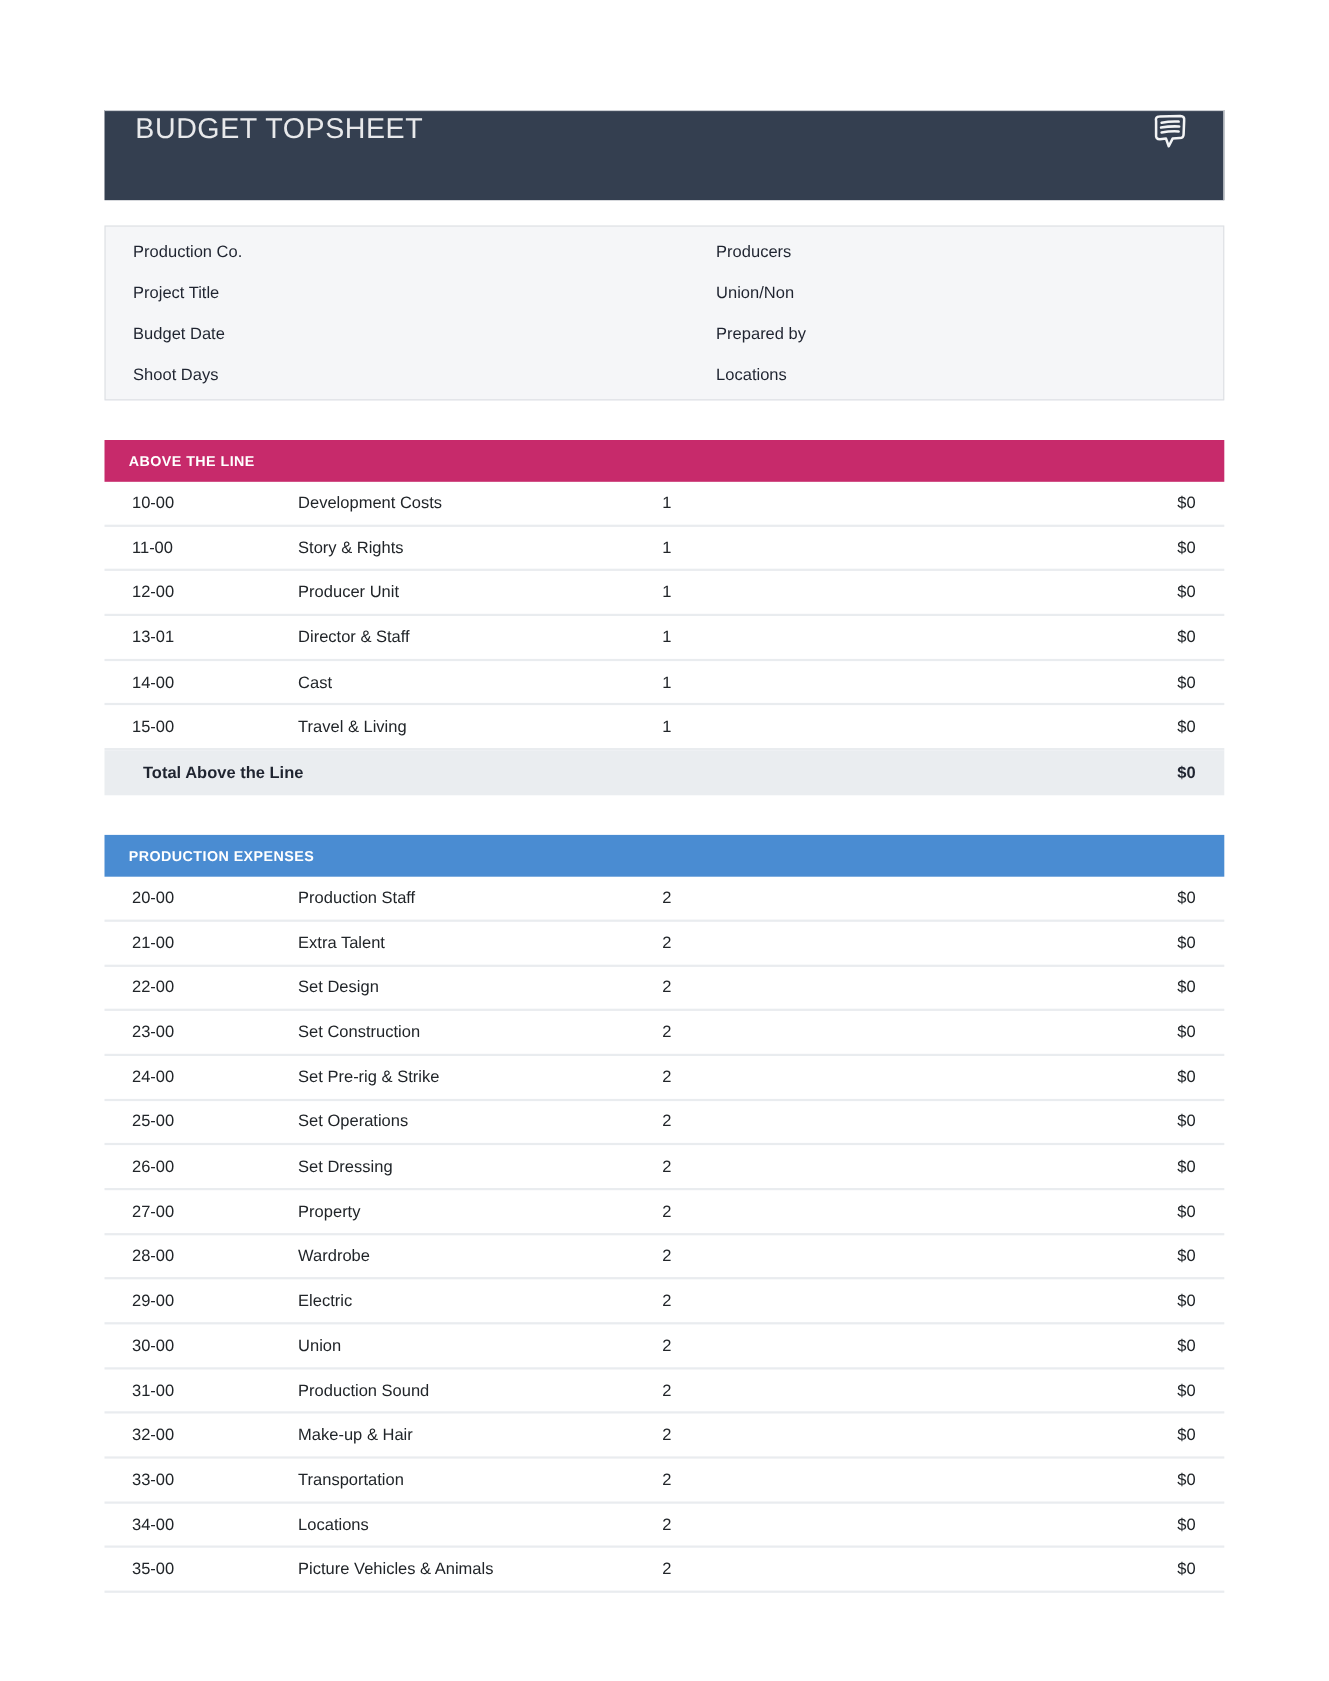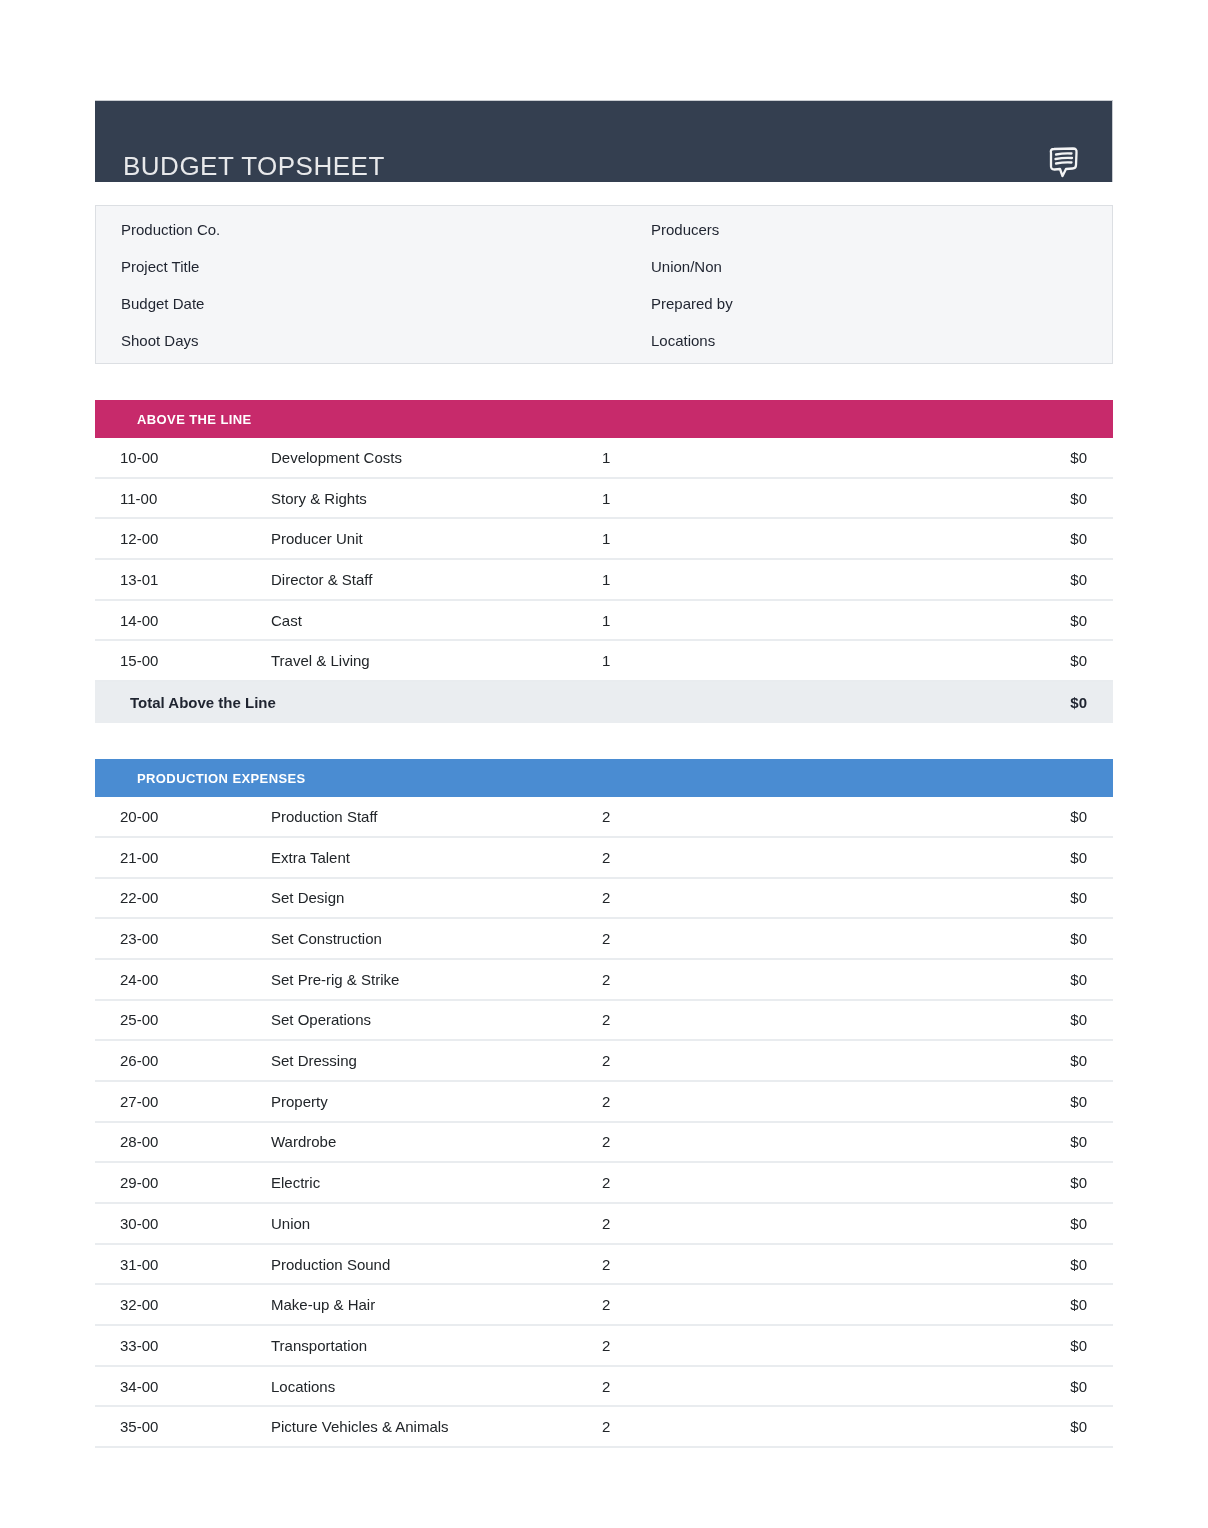--- a/index.html
+++ b/index.html
@@ -13,7 +13,7 @@
     height: 82px;
     background: #343f50;
     display: flex;
-    align-items: flex-end;
+    align-items: flex-start;
     justify-content: space-between;
     padding: 0 30px 0 28px;
     border-top: 1px solid #c9ccd1;

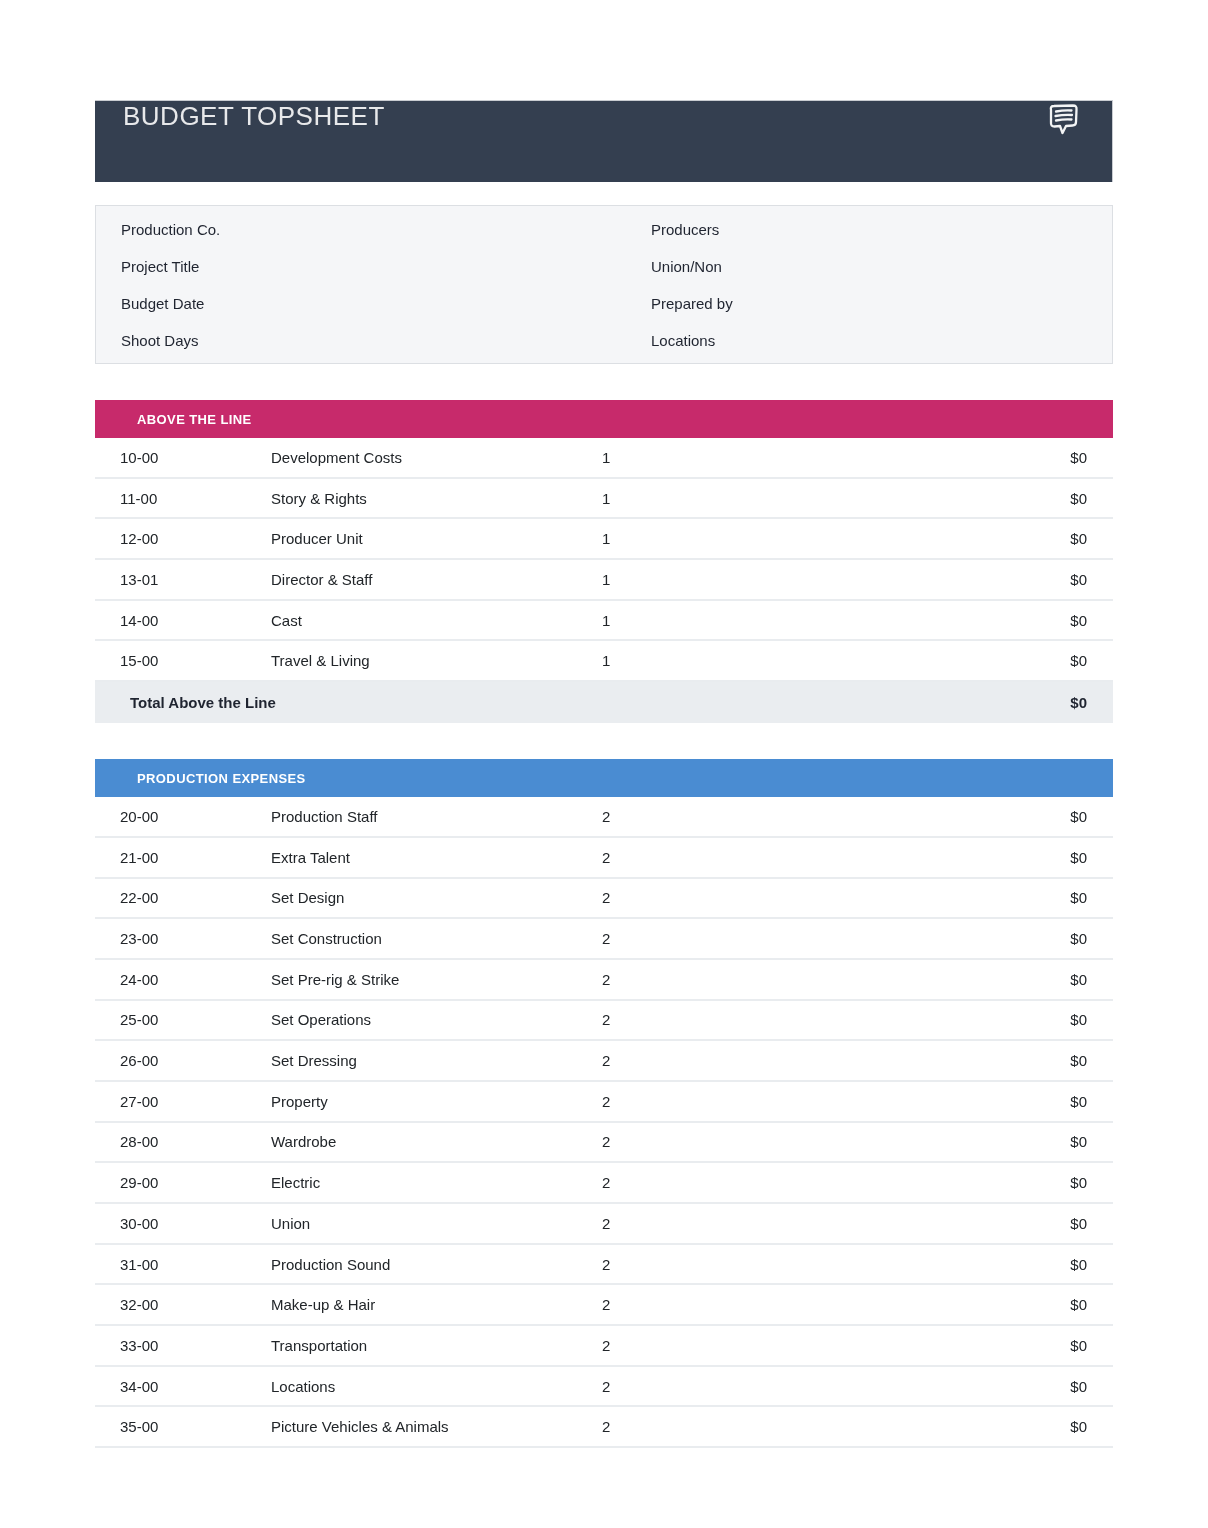--- a/index.html
+++ b/index.html
@@ -51,7 +51,7 @@
     height: 38px;
     display: flex;
     align-items: center;
-    padding-left: 42px;
+    padding-left: 22px;
     margin-top: 36px;
   }
   .section-bar span {

